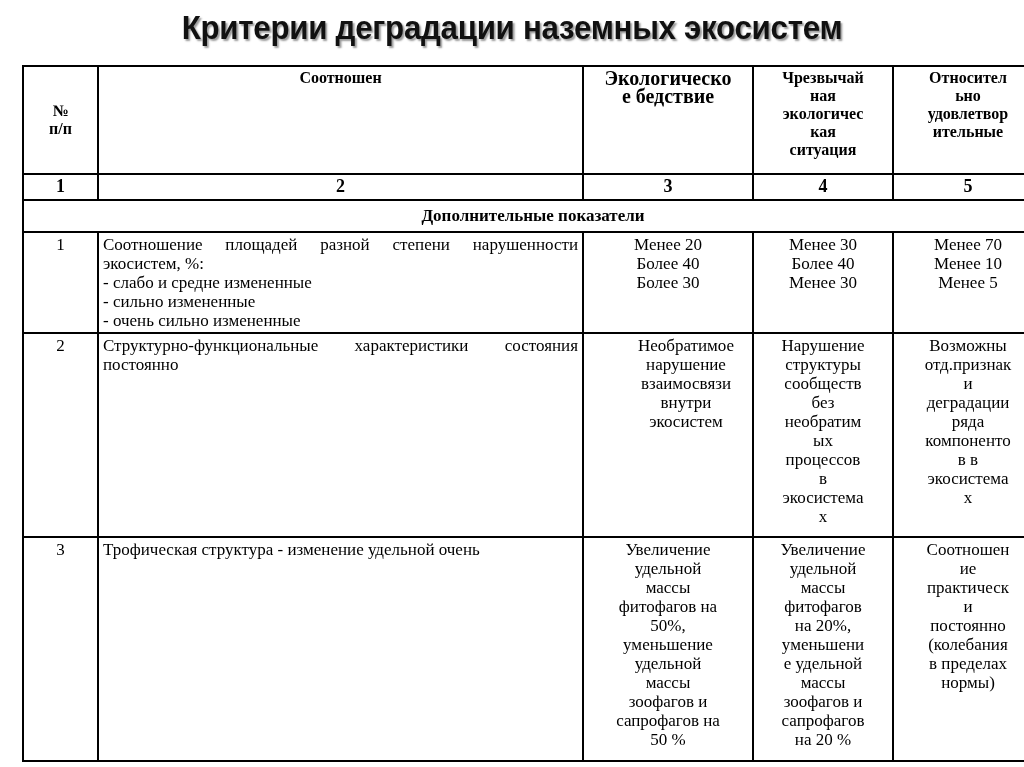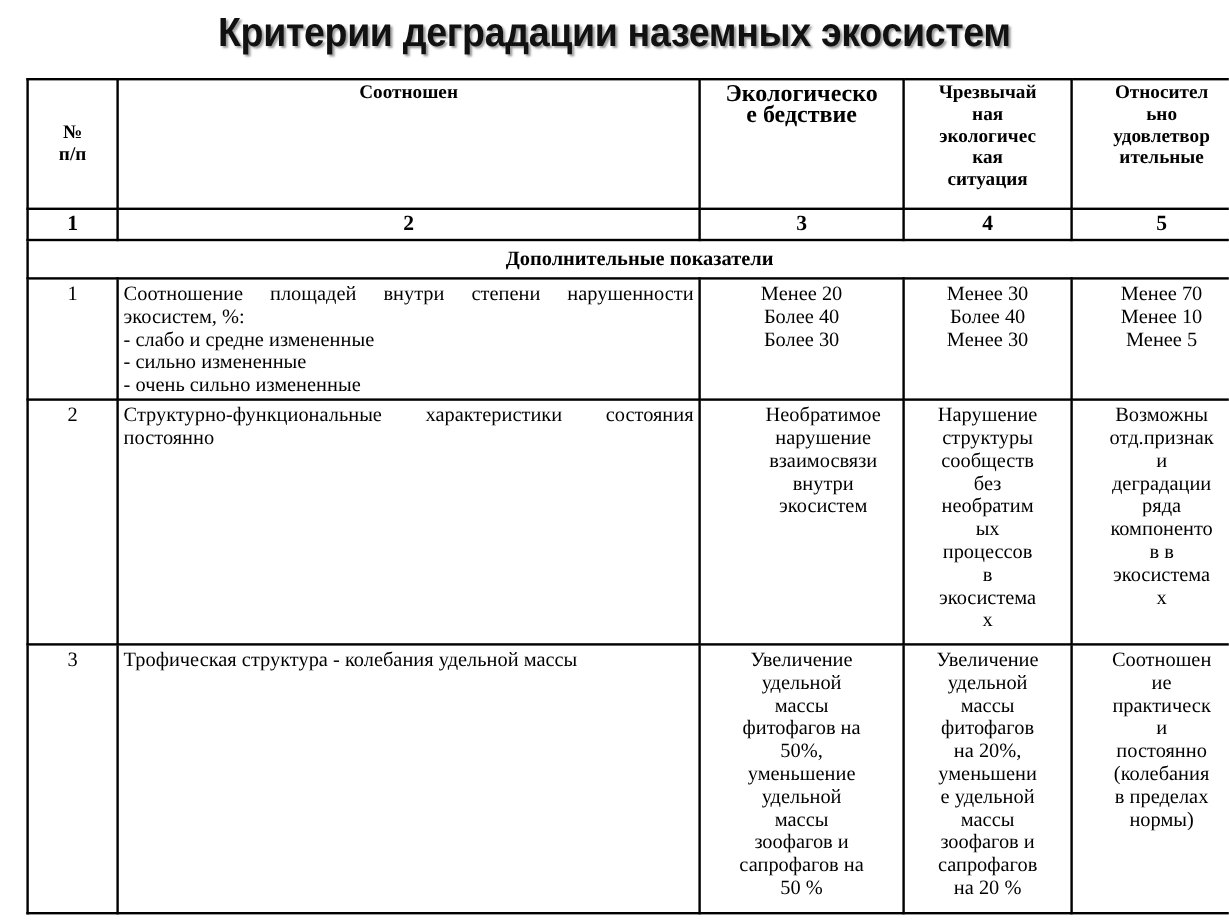--- a/index.html
+++ b/index.html
@@ -60,7 +60,7 @@
   </tr>
   <tr style="height:100px">
     <td class="c">1</td>
-    <td class="j" style="white-space:pre-line;">Соотношение площадей внутри степени нарушенности экосистем, %:
+    <td class="j" style="white-space:pre-line;">Соотношение площадей разной степени нарушенности экосистем, %:
 - слабо и средне измененные
 - сильно измененные
 - очень сильно измененные</td>

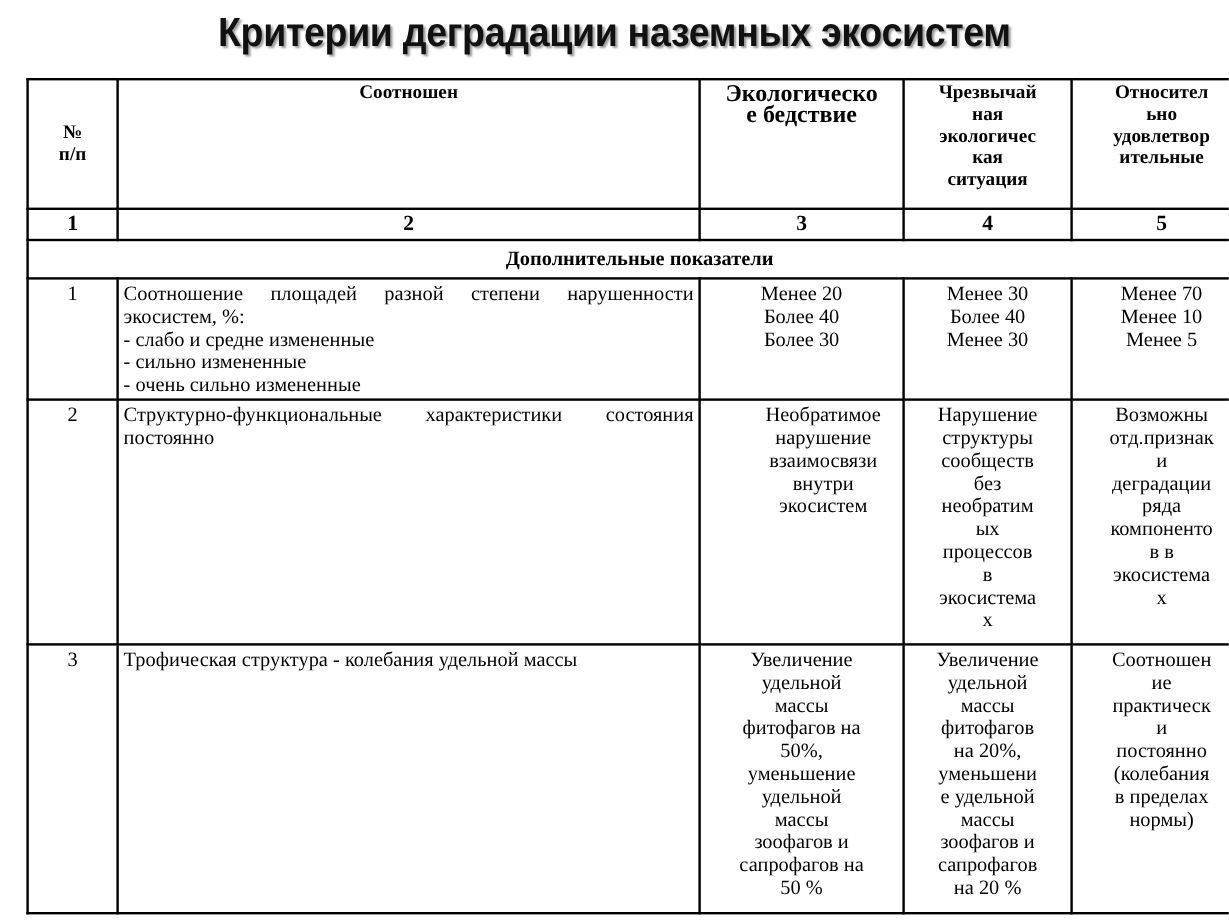--- a/index.html
+++ b/index.html
@@ -104,7 +104,7 @@
   </tr>
   <tr style="height:224px">
     <td class="c">3</td>
-    <td class="j">Трофическая структура - колебания удельной массы</td>
+    <td class="j">Трофическая структура - изменение удельной очень</td>
     <td class="c" style="white-space:pre-line;">Увеличение
 удельной
 массы

